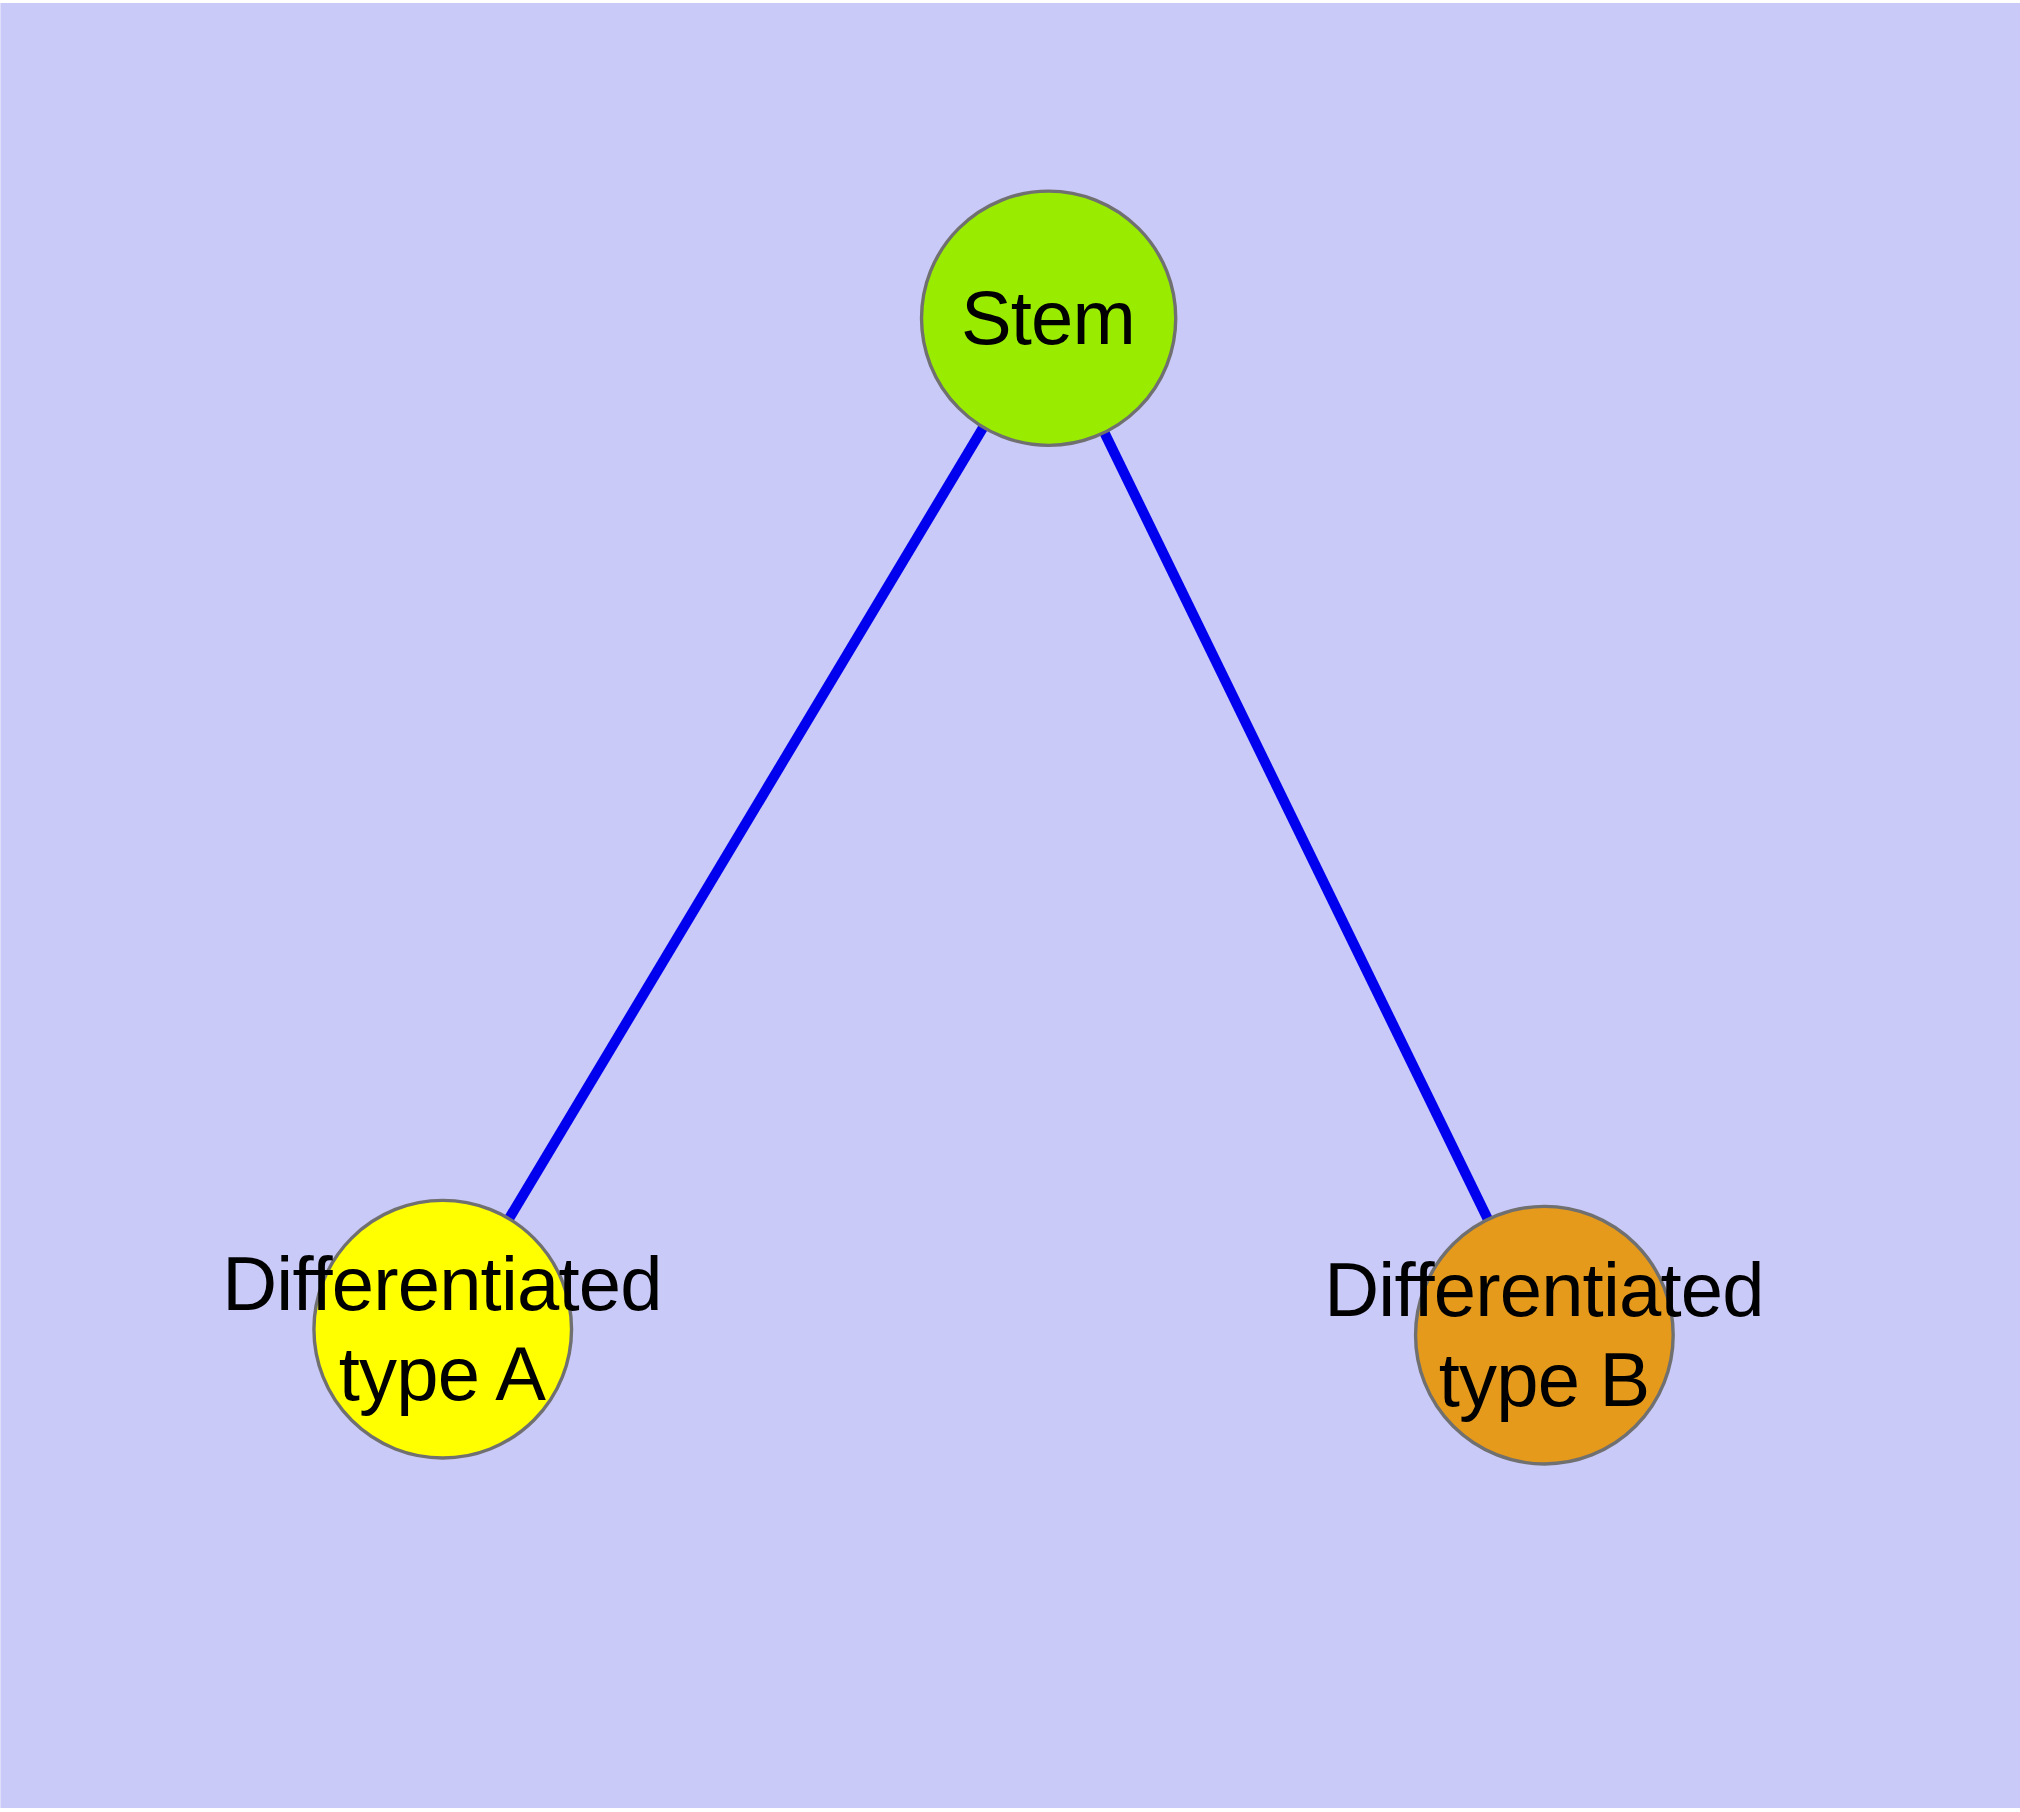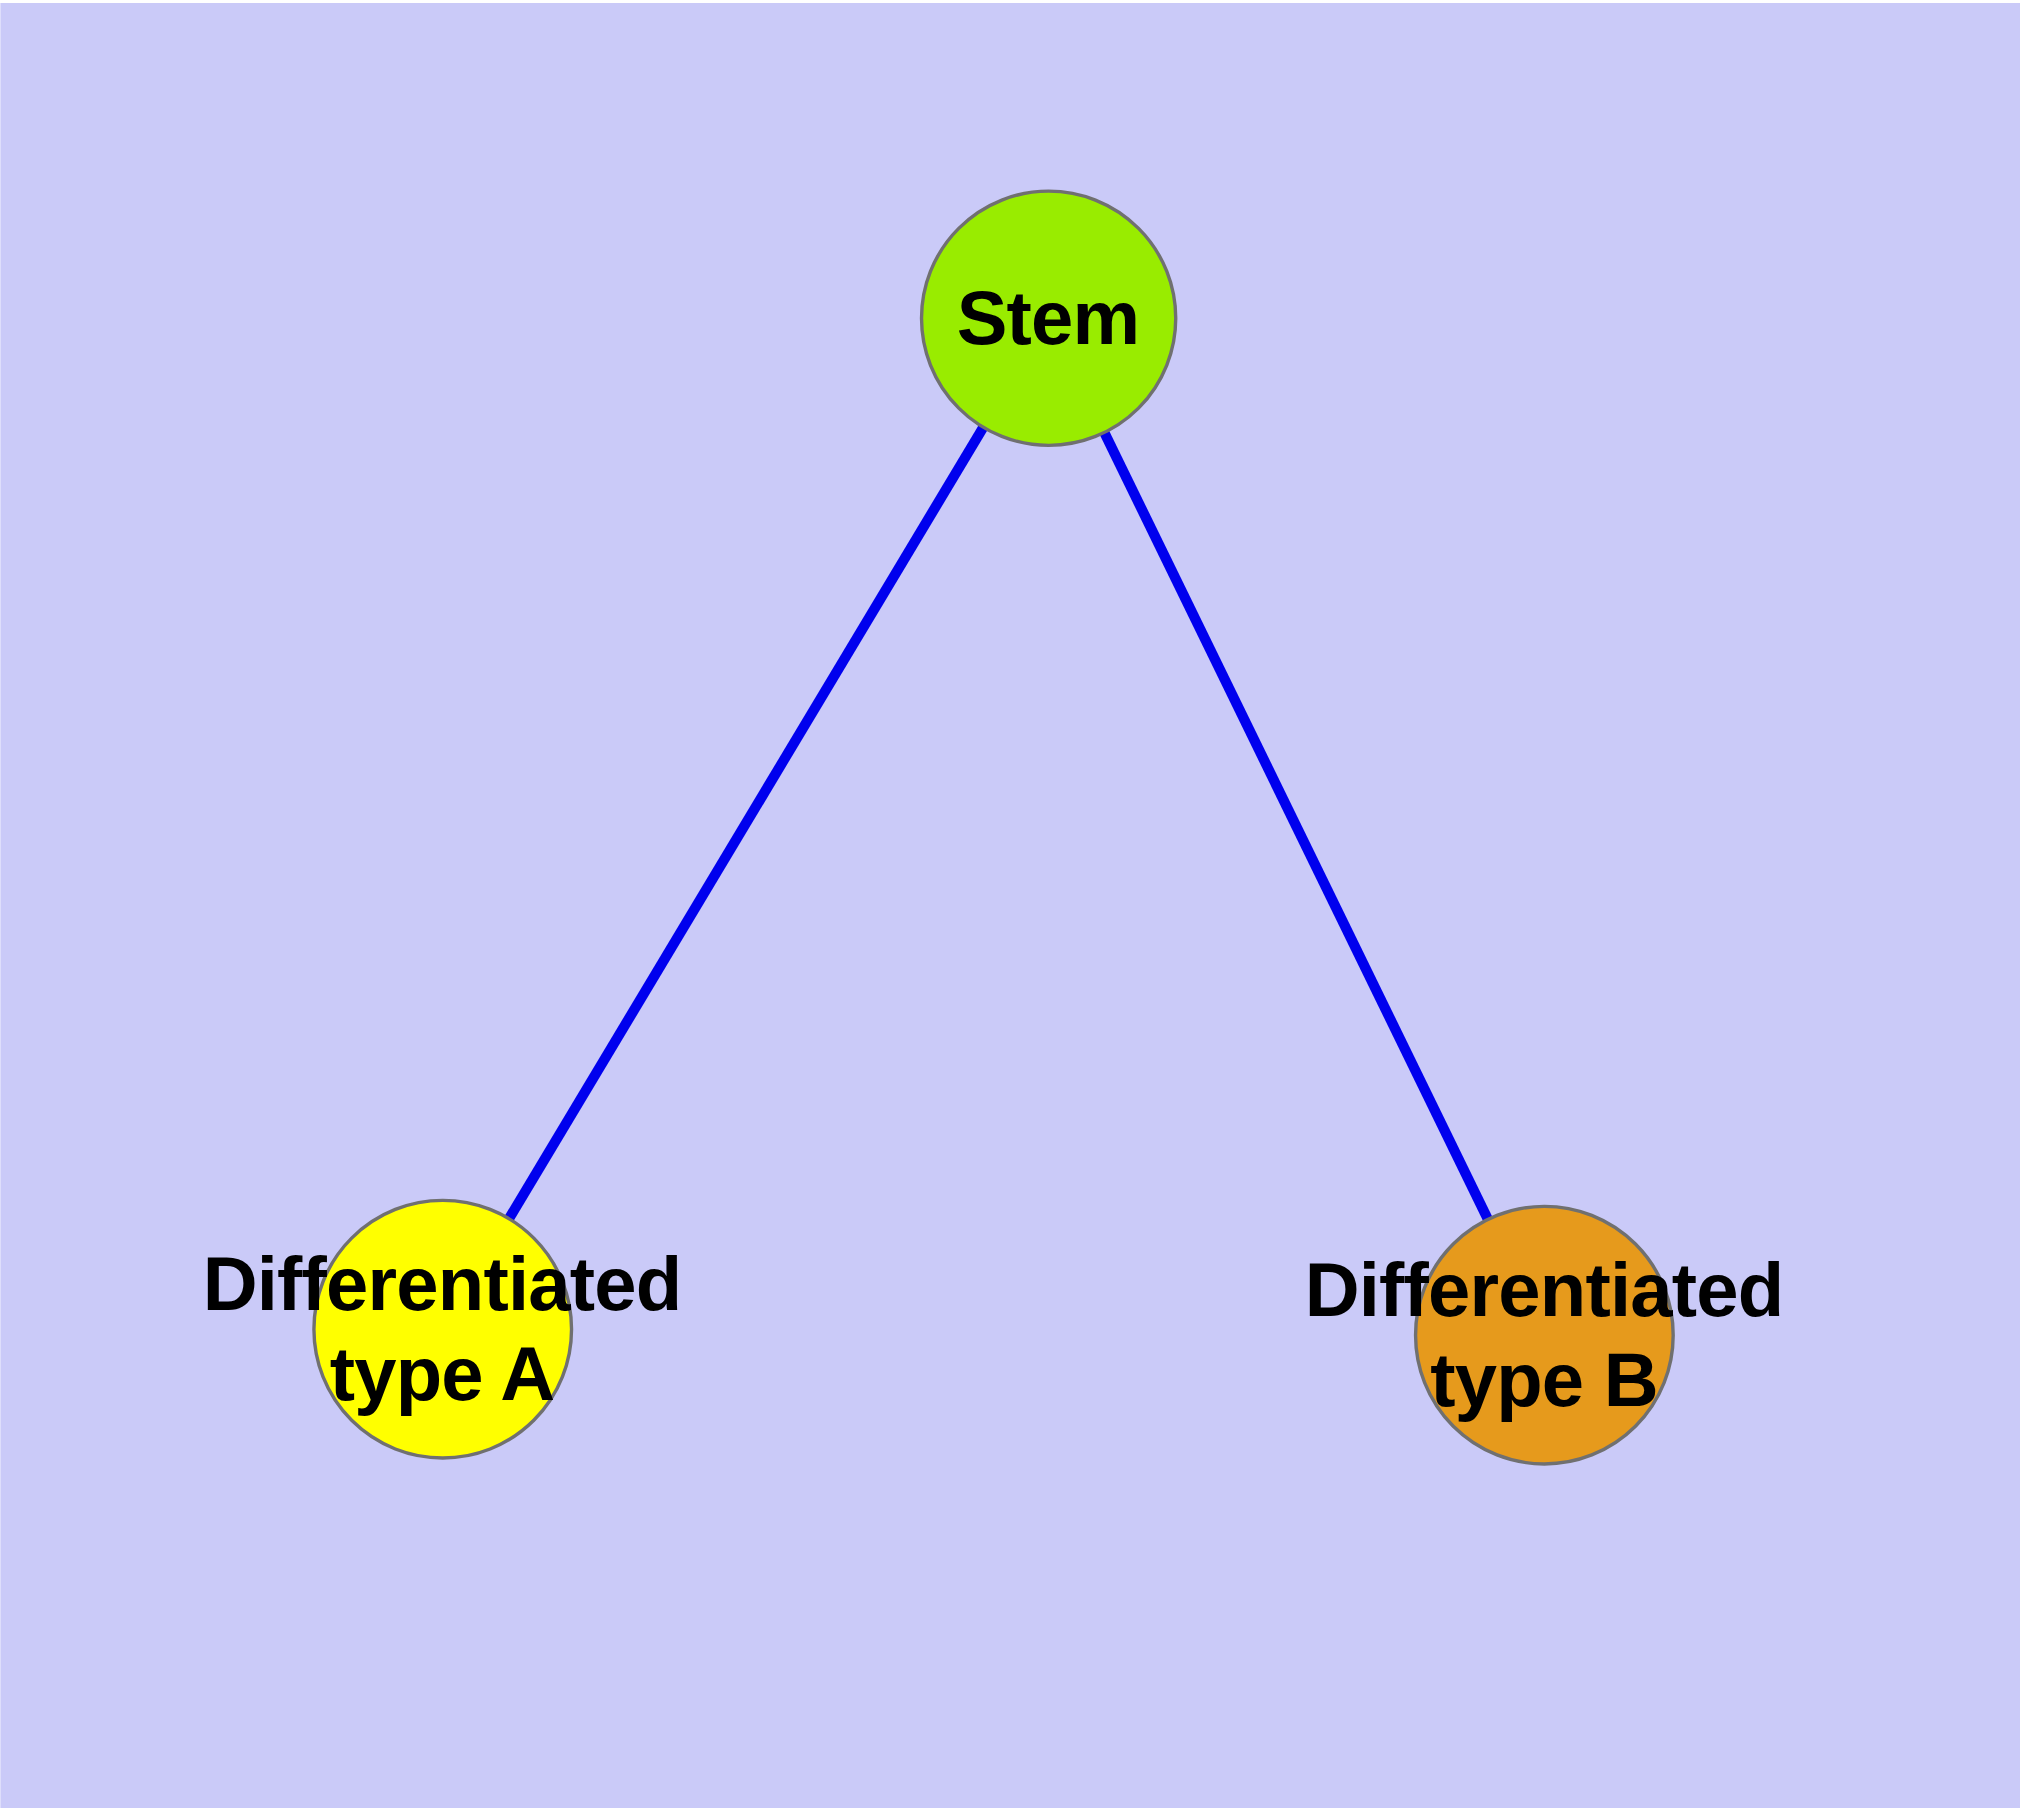--- a/index.html
+++ b/index.html
@@ -26,7 +26,7 @@
   .node-label {
     position: absolute;
     transform: translate(-50%, -50%);
-    font-weight: bold;
+    font-weight: normal;
     font-size: 76px;
     line-height: 1.18;
     color: #000000;

